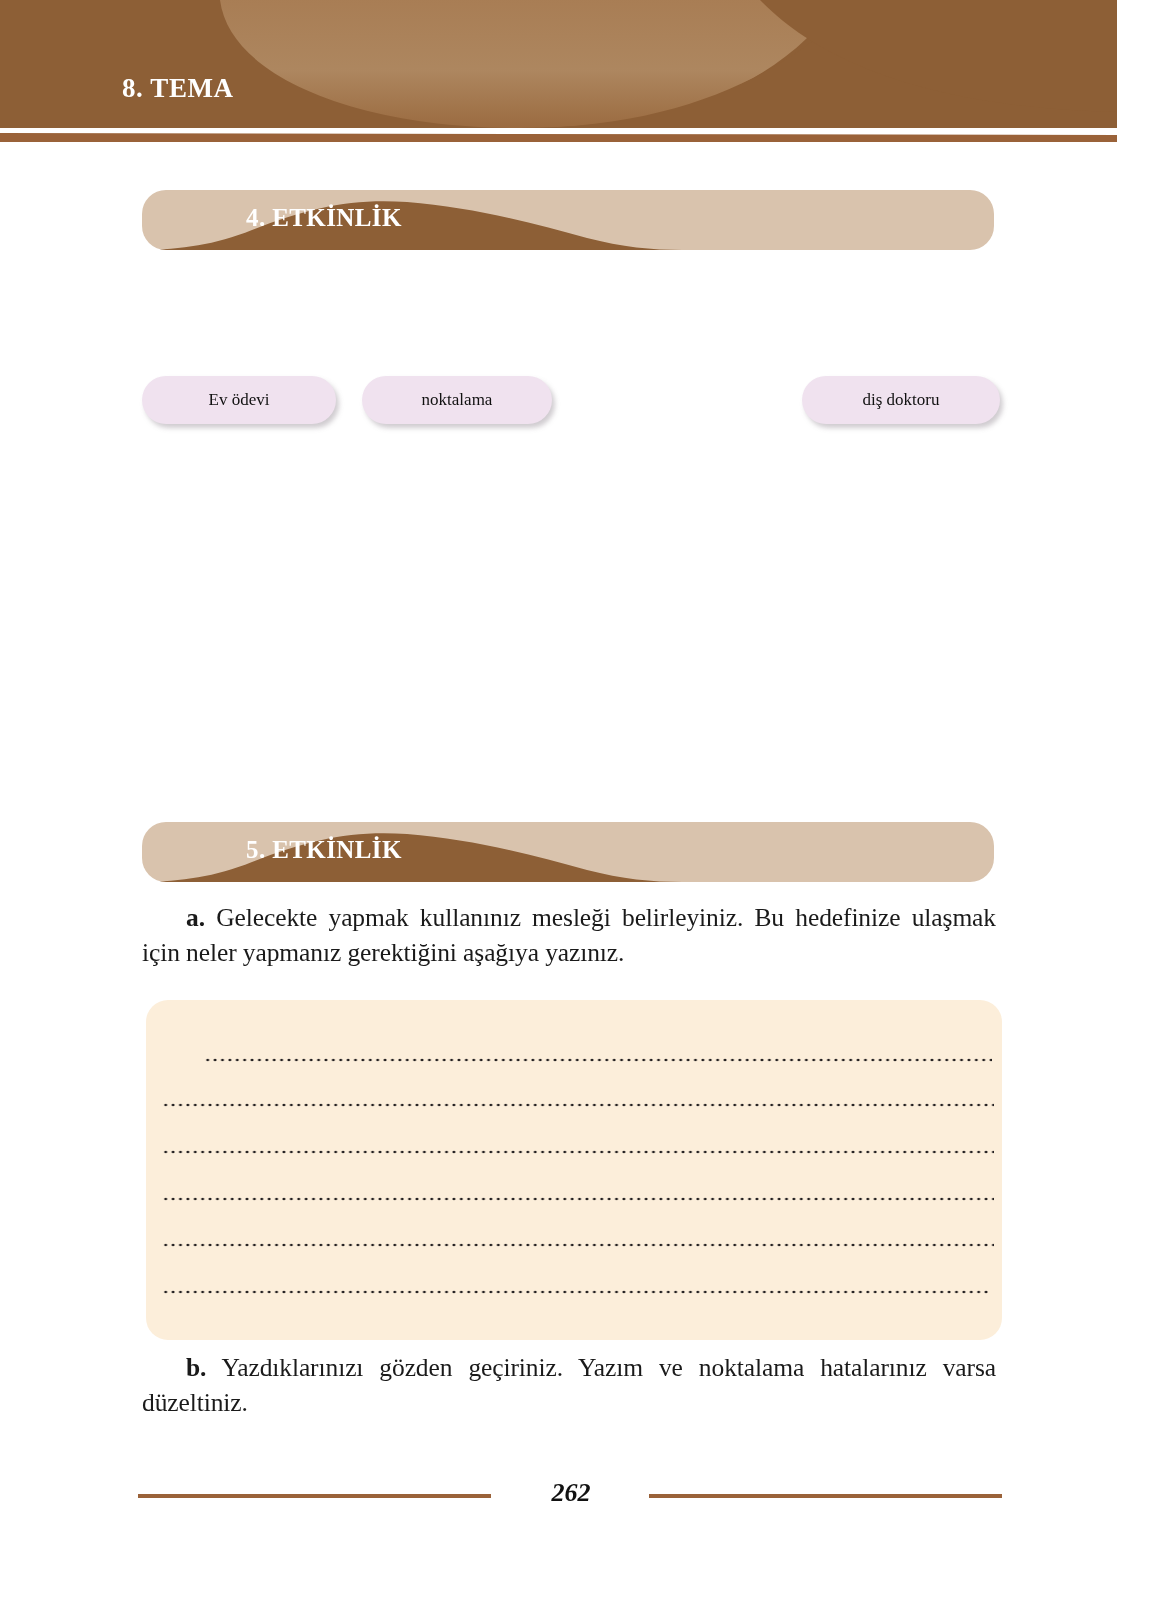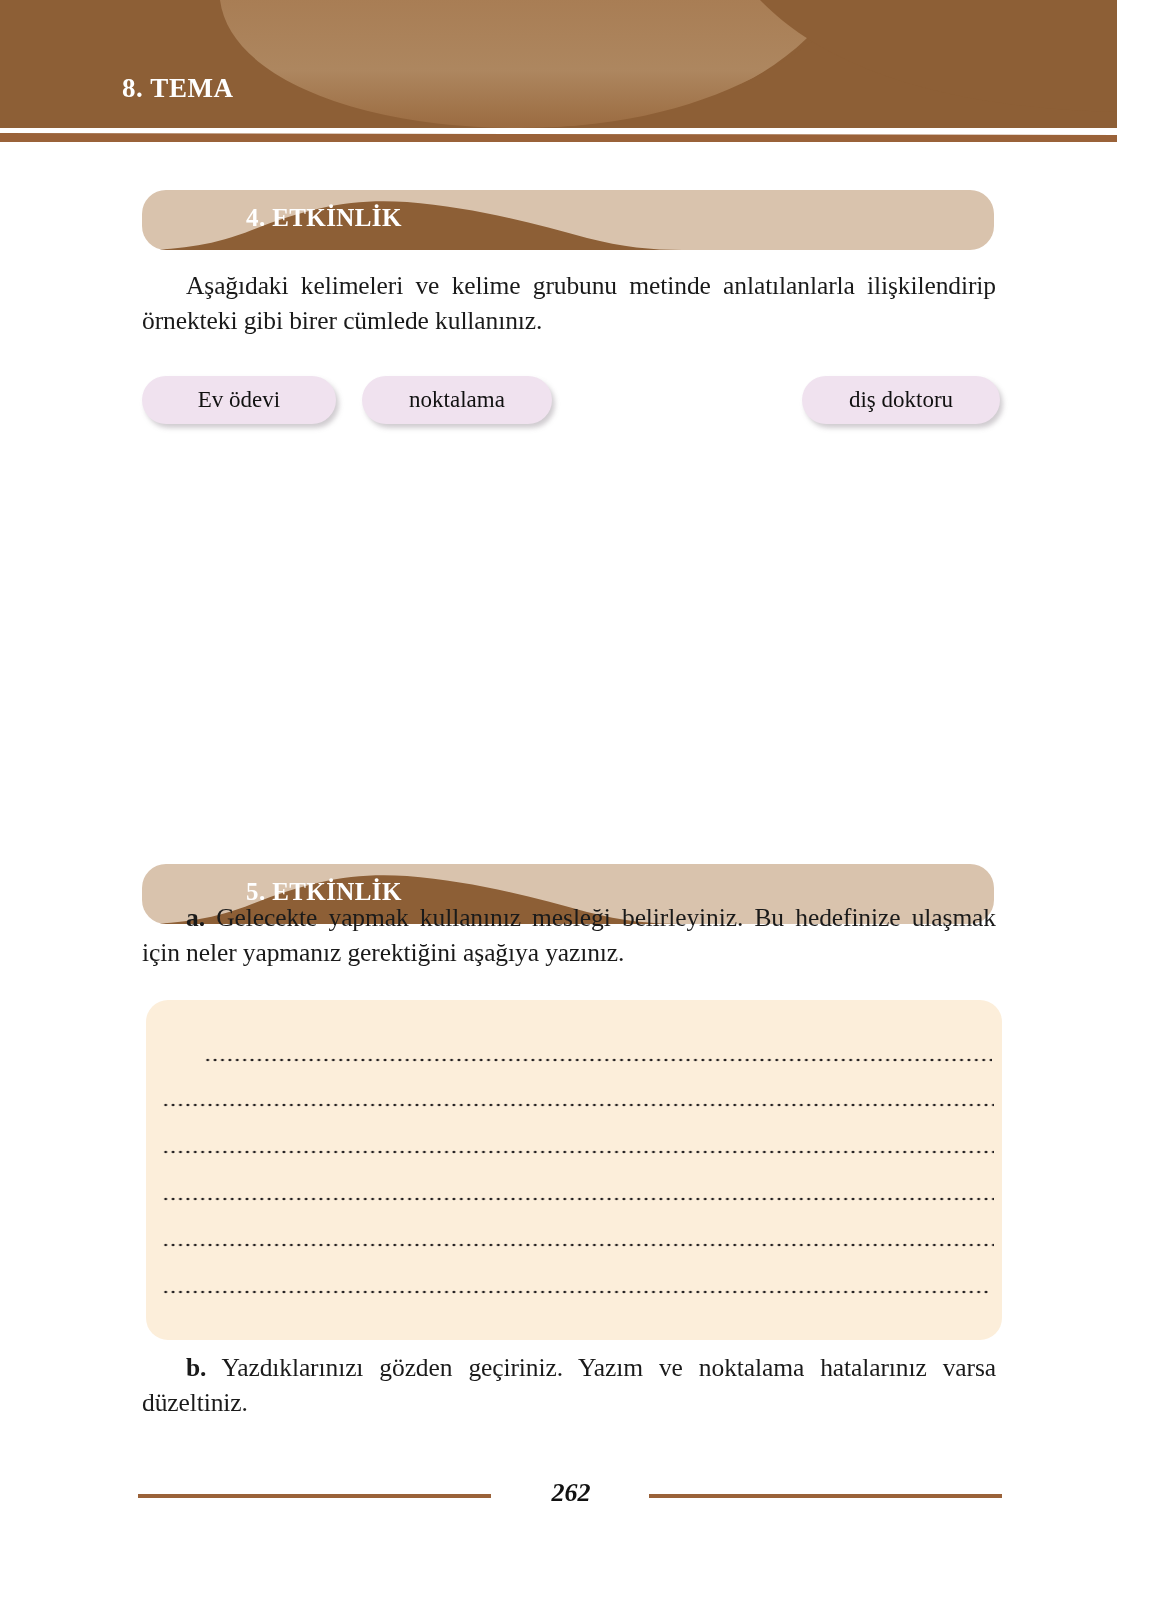--- a/index.html
+++ b/index.html
@@ -199,7 +199,6 @@
     <div class="banner-label">4. ETKİNLİK</div>
   </div>
 
-  <div class="para" style="left:126px; top:268px; width:854px;"><span class="indent"></span><span>Aşağıdaki kelimeleri ve kelime grubunu metinde anlatılanlarla ilişkilendirip örnekteki gibi birer cümlede kullanınız.</span></div>
 
   <div class="pill-row">
     <div class="pill" style="left:0px; width:194px;">

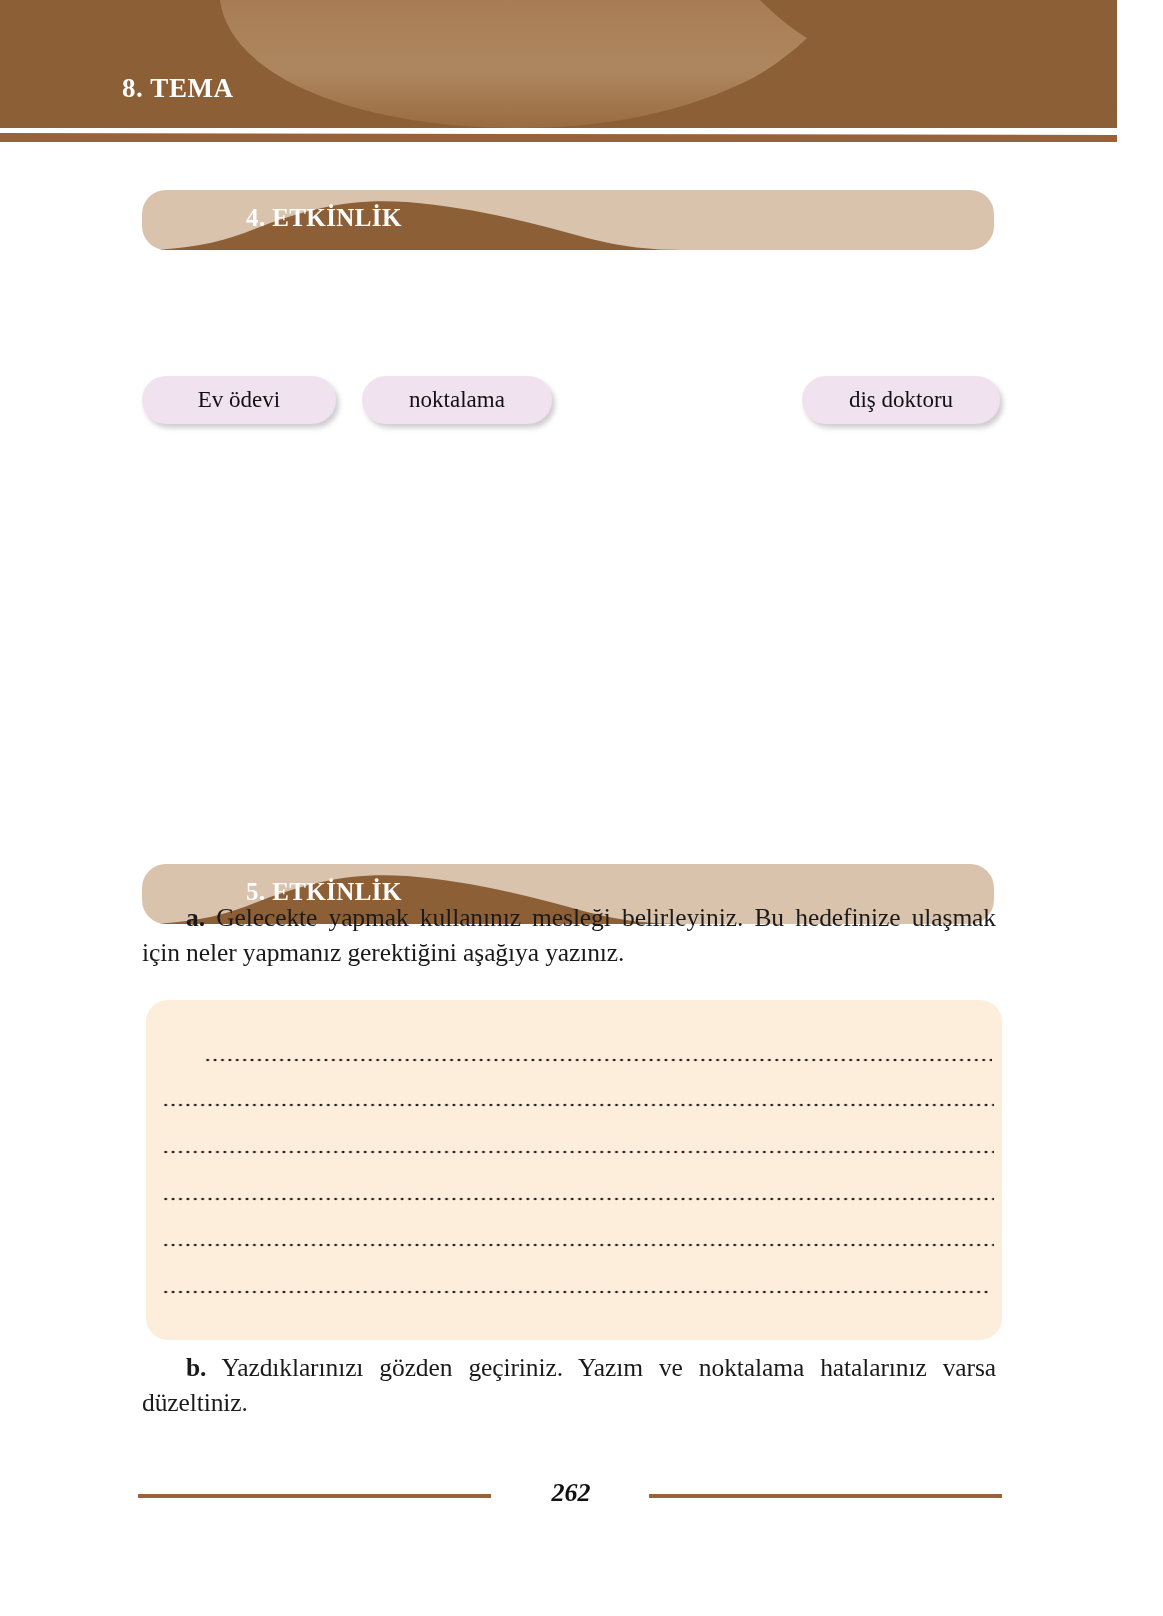--- a/index.html
+++ b/index.html
@@ -112,7 +112,7 @@
     display: flex;
     align-items: center;
     justify-content: center;
-    font-size: 23px;
+    font-size: 17px;
     color: #111;
     white-space: nowrap;
     text-align: center;

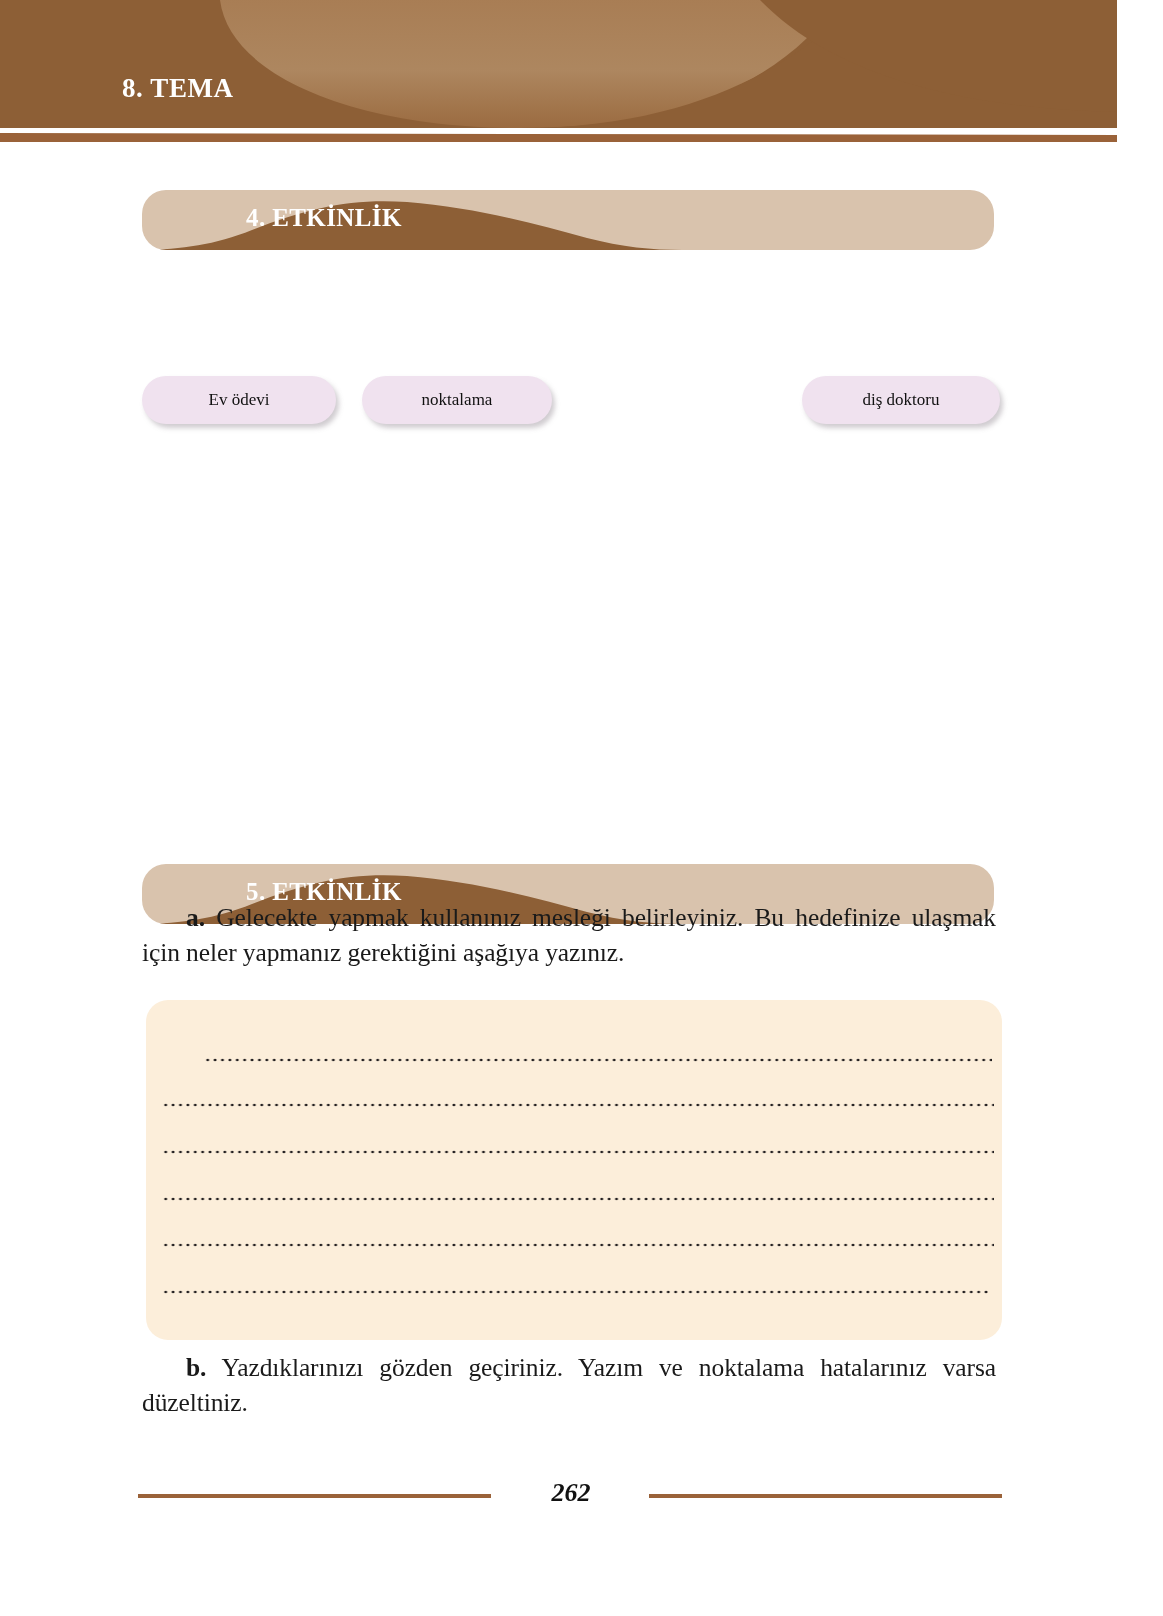--- a/index.html
+++ b/index.html
@@ -213,7 +213,7 @@
   </div>
 
 
-  <div class="banner" style="top:864px;">
+  <div class="banner" style="top:822px;">
     <svg viewBox="0 0 852 60" preserveAspectRatio="none">
       <rect x="0" y="0" width="852" height="60" rx="24" ry="24" fill="#d9c3ad"></rect>
       <clipPath id="clip5">

